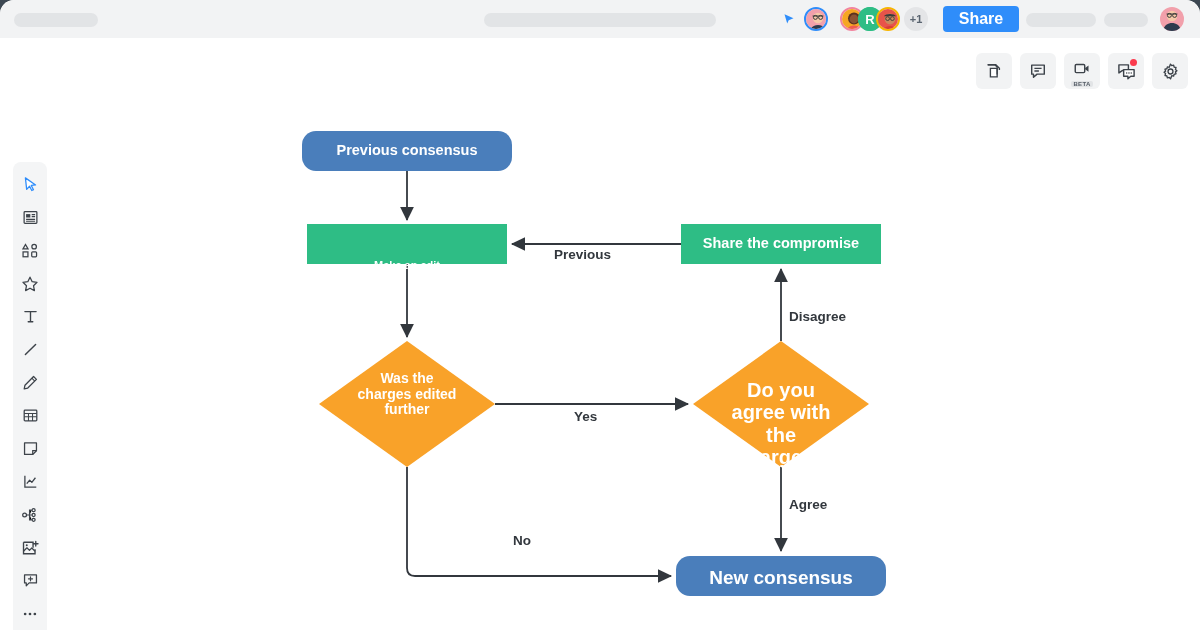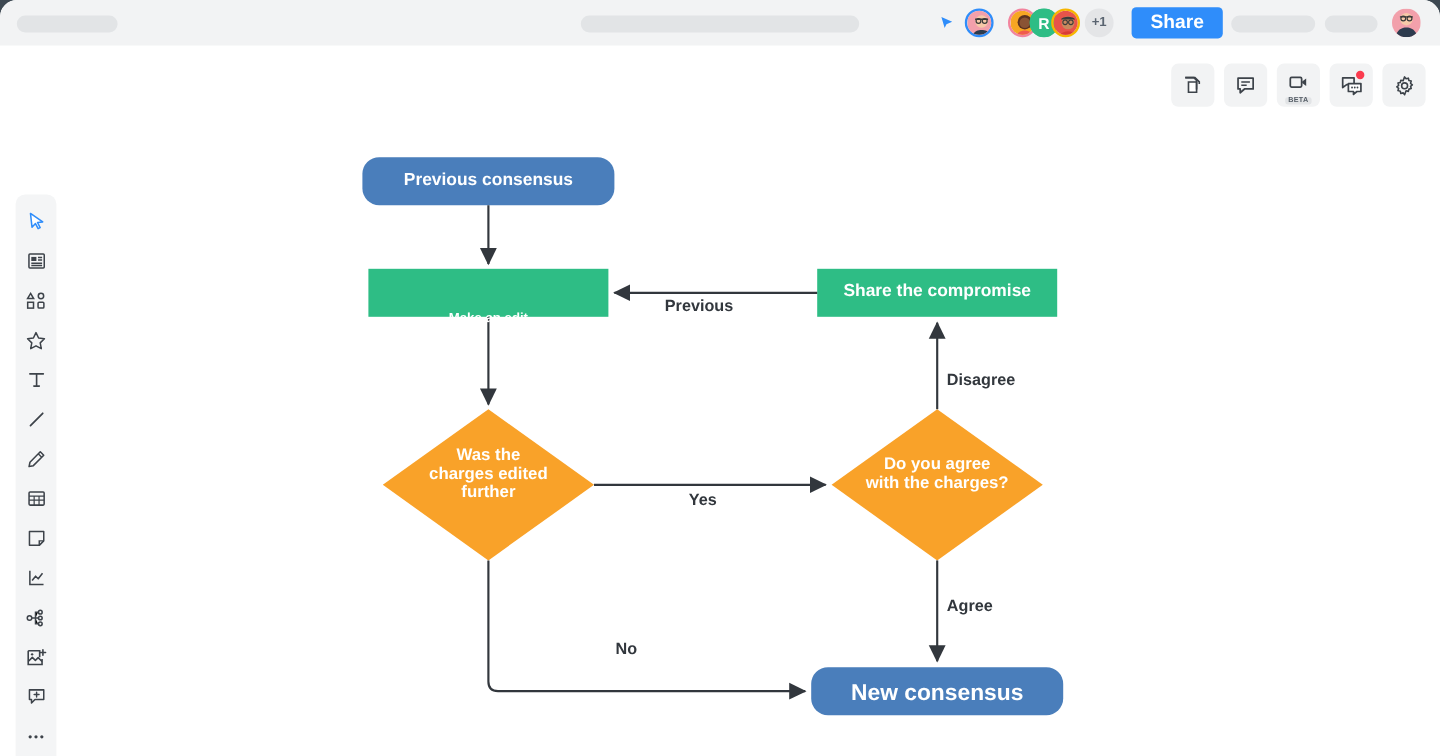--- a/index.html
+++ b/index.html
@@ -344,7 +344,7 @@
     <div class="node-label" style="left:307px;top:197px;width:200px;font-size:11px;margin-top:24px;">Make an edit</div>
     <div class="node-label" style="left:681px;top:197px;width:200px;font-size:14.5px;">Share the compromise</div>
     <div class="node-label" style="left:357px;top:333px;width:100px;font-size:14px;">Was the charges edited further</div>
-    <div class="node-label" style="left:721px;top:341px;width:120px;font-size:14px;">Do you agree with the charges?</div>
+    <div class="node-label" style="left:721px;top:341px;width:120px;font-size:20px;">Do you agree with the charges?</div>
     <div class="node-label" style="left:676px;top:529px;width:210px;font-size:19px;">New consensus</div>
 
     <div class="edge-label" style="left:554px;top:209px;">Previous</div>

